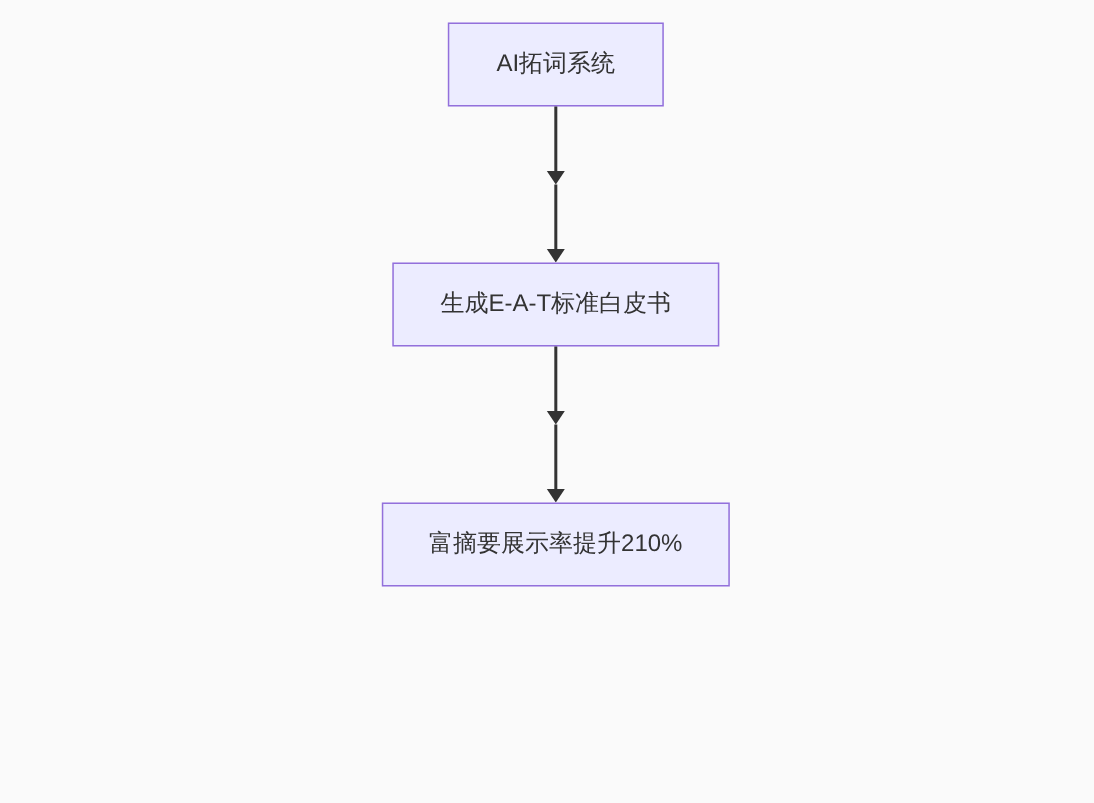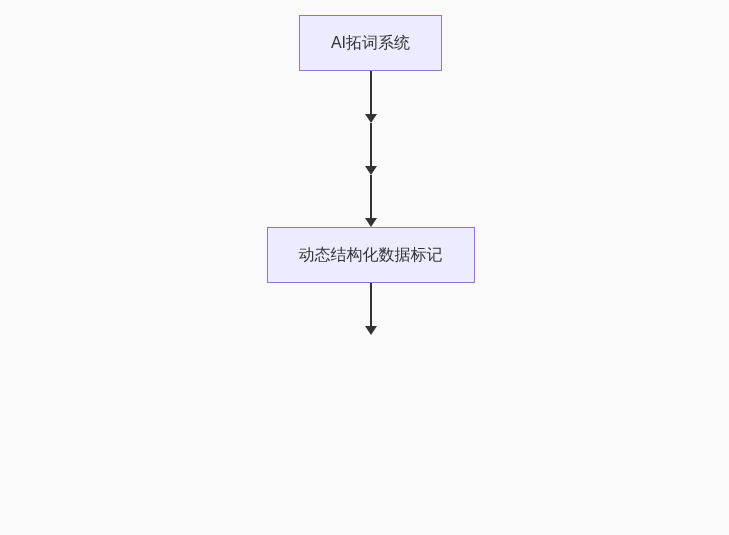--- a/index.html
+++ b/index.html
@@ -91,6 +91,9 @@
       <div class="arrowhead"></div>
     </div>
 
+    <div class="node">
+      <span class="node-label">生成E-A-T标准白皮书</span>
+    </div>
 
     <div class="edge">
       <div class="edge-line"></div>

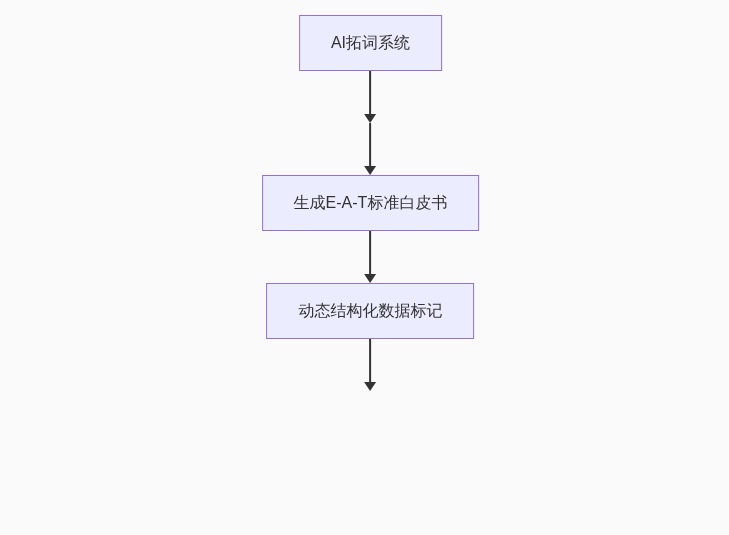--- a/index.html
+++ b/index.html
@@ -100,9 +100,6 @@
       <div class="arrowhead"></div>
     </div>
 
-    <div class="node">
-      <span class="node-label">动态结构化数据标记</span>
-    </div>
 
     <div class="edge">
       <div class="edge-line"></div>

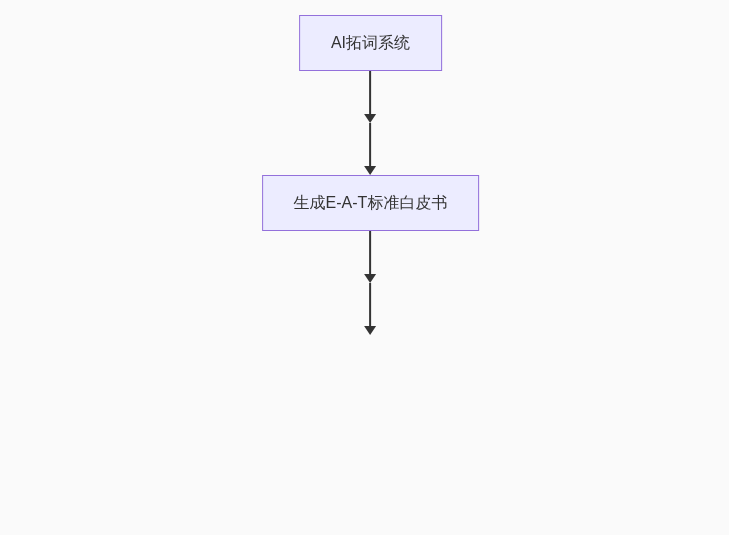--- a/index.html
+++ b/index.html
@@ -106,6 +106,9 @@
       <div class="arrowhead"></div>
     </div>
 
+    <div class="node">
+      <span class="node-label">富摘要展示率提升210%</span>
+    </div>
 
   </div>
 </div>

